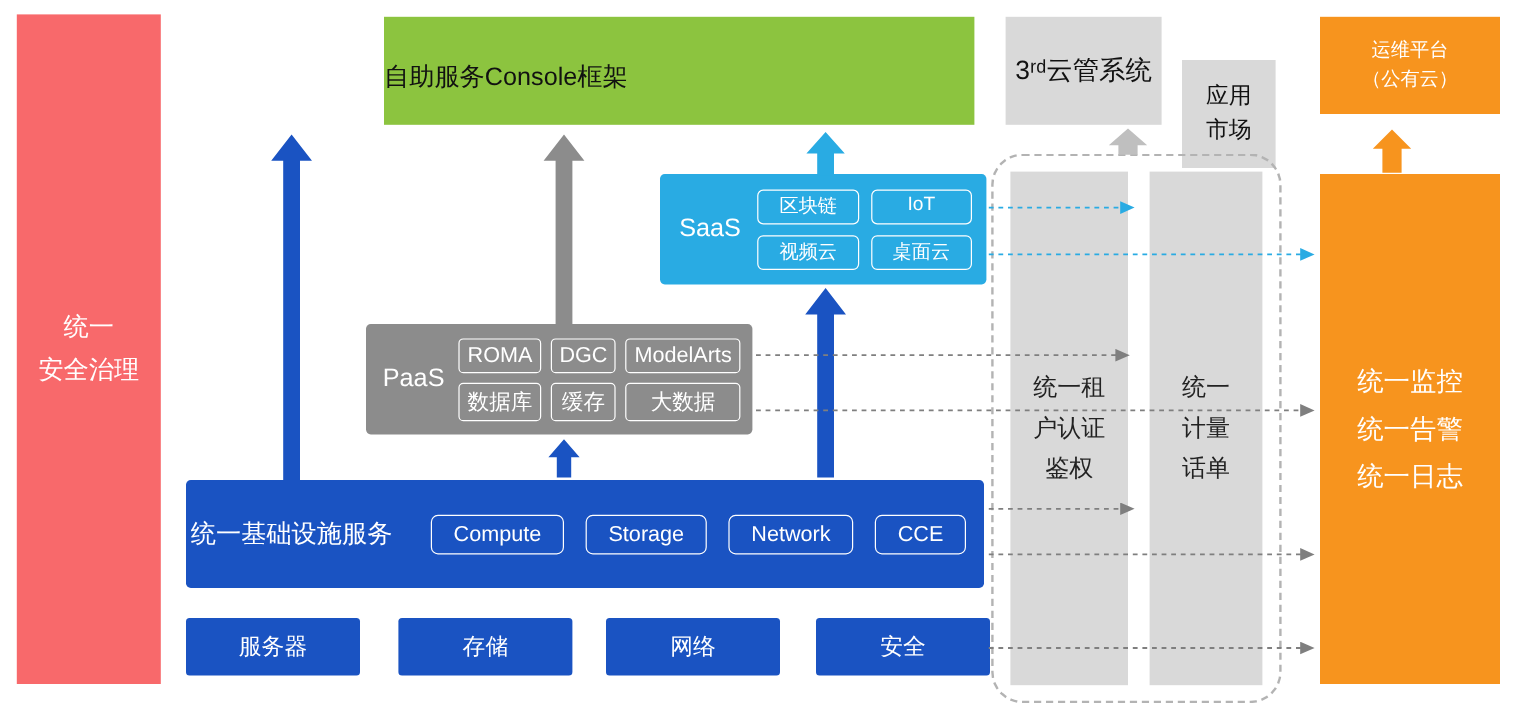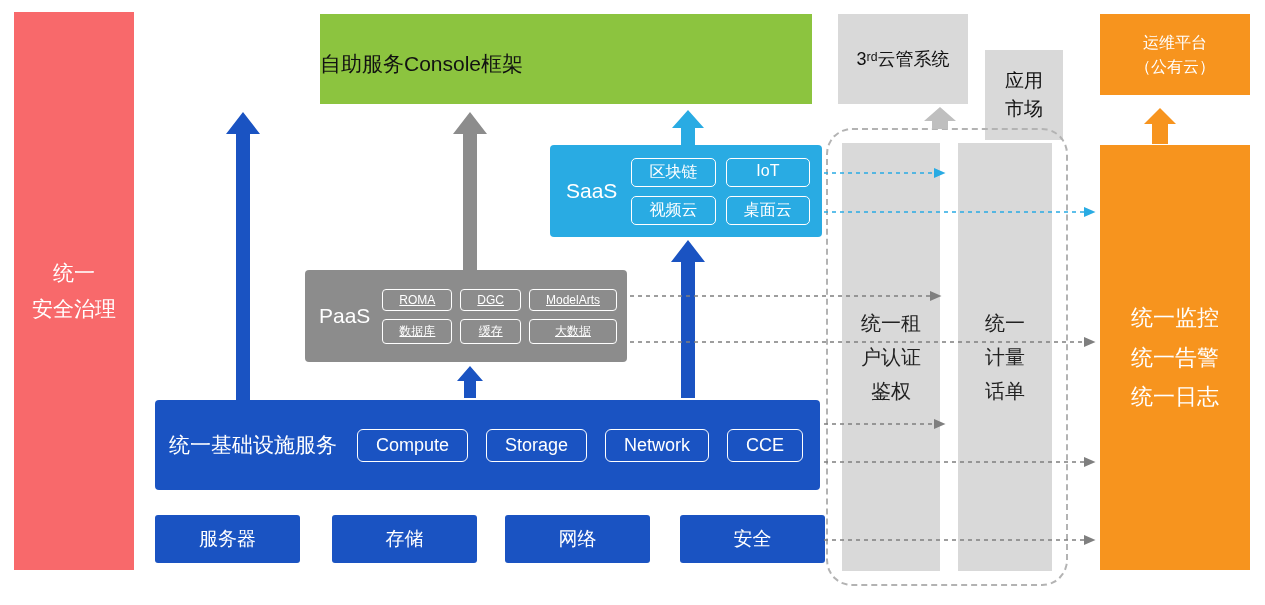--- a/index.html
+++ b/index.html
@@ -21,7 +21,7 @@
   .chip-paas { background:#8c8c8c; }
   .chip-saas { background:#29abe3; }
 
-  .third-party { left:838px; top:14px; width:130px; height:90px; background:#d9d9d9; color:#111; font-size:18px; }
+  .third-party { left:838px; top:14px; width:130px; height:90px; background:#d9d9d9; color:#111; font-size:22px; }
   .app-market  { left:985px; top:14px; width:78px;  height:90px; background:#d9d9d9; color:#111; font-size:19px; line-height:1.5;margin-top:36px; }
   .ops-platform{ left:1100px; top:14px; width:150px; height:81px; background:#f7941e; color:#fff; font-size:16px; line-height:1.5; }
 

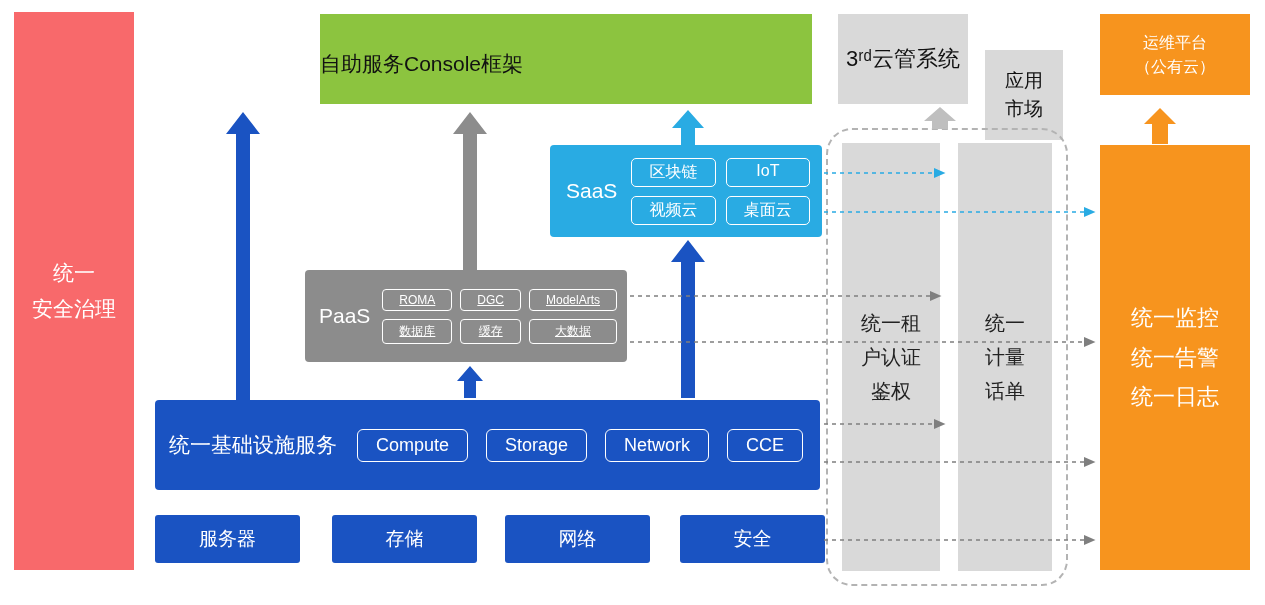--- a/index.html
+++ b/index.html
@@ -35,7 +35,7 @@
               justify-content:flex-start; padding:0 10px 0 14px; gap:12px; }
   .paas-label { font-size:21px; }
   .paas-grid { display:grid; grid-template-columns:auto auto auto; gap:8px 8px; flex:1; }
-  .mini-sm { font-size:12px; padding:3px 4px; border-radius:4px;text-decoration:underline; }
+  .mini-sm { font-size:18px; padding:3px 4px; border-radius:4px; }
 
   .iaas-bar { left:155px; top:400px; width:665px; height:90px; background:#1a53c2; border-radius:4px; color:#fff;
               justify-content:flex-start; padding-left:14px; gap:20px; }

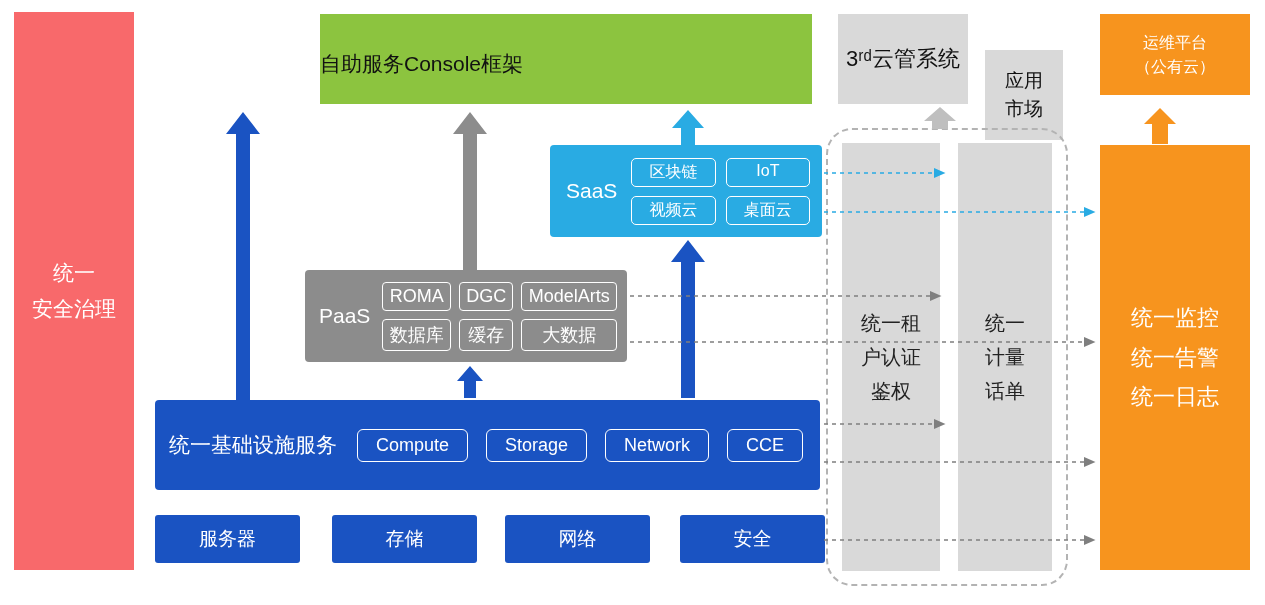--- a/index.html
+++ b/index.html
@@ -38,7 +38,7 @@
   .mini-sm { font-size:18px; padding:3px 4px; border-radius:4px; }
 
   .iaas-bar { left:155px; top:400px; width:665px; height:90px; background:#1a53c2; border-radius:4px; color:#fff;
-              justify-content:flex-start; padding-left:14px; gap:20px; }
+              justify-content:flex-start; padding-left:4px; gap:32px; }
   .iaas-label { font-size:21px; white-space:nowrap; }
   .iaas-services { display:flex; gap:18px; }
   .svc { border:1.5px solid #fff; border-radius:6px; font-size:18px; padding:5px 18px; white-space:nowrap; }

